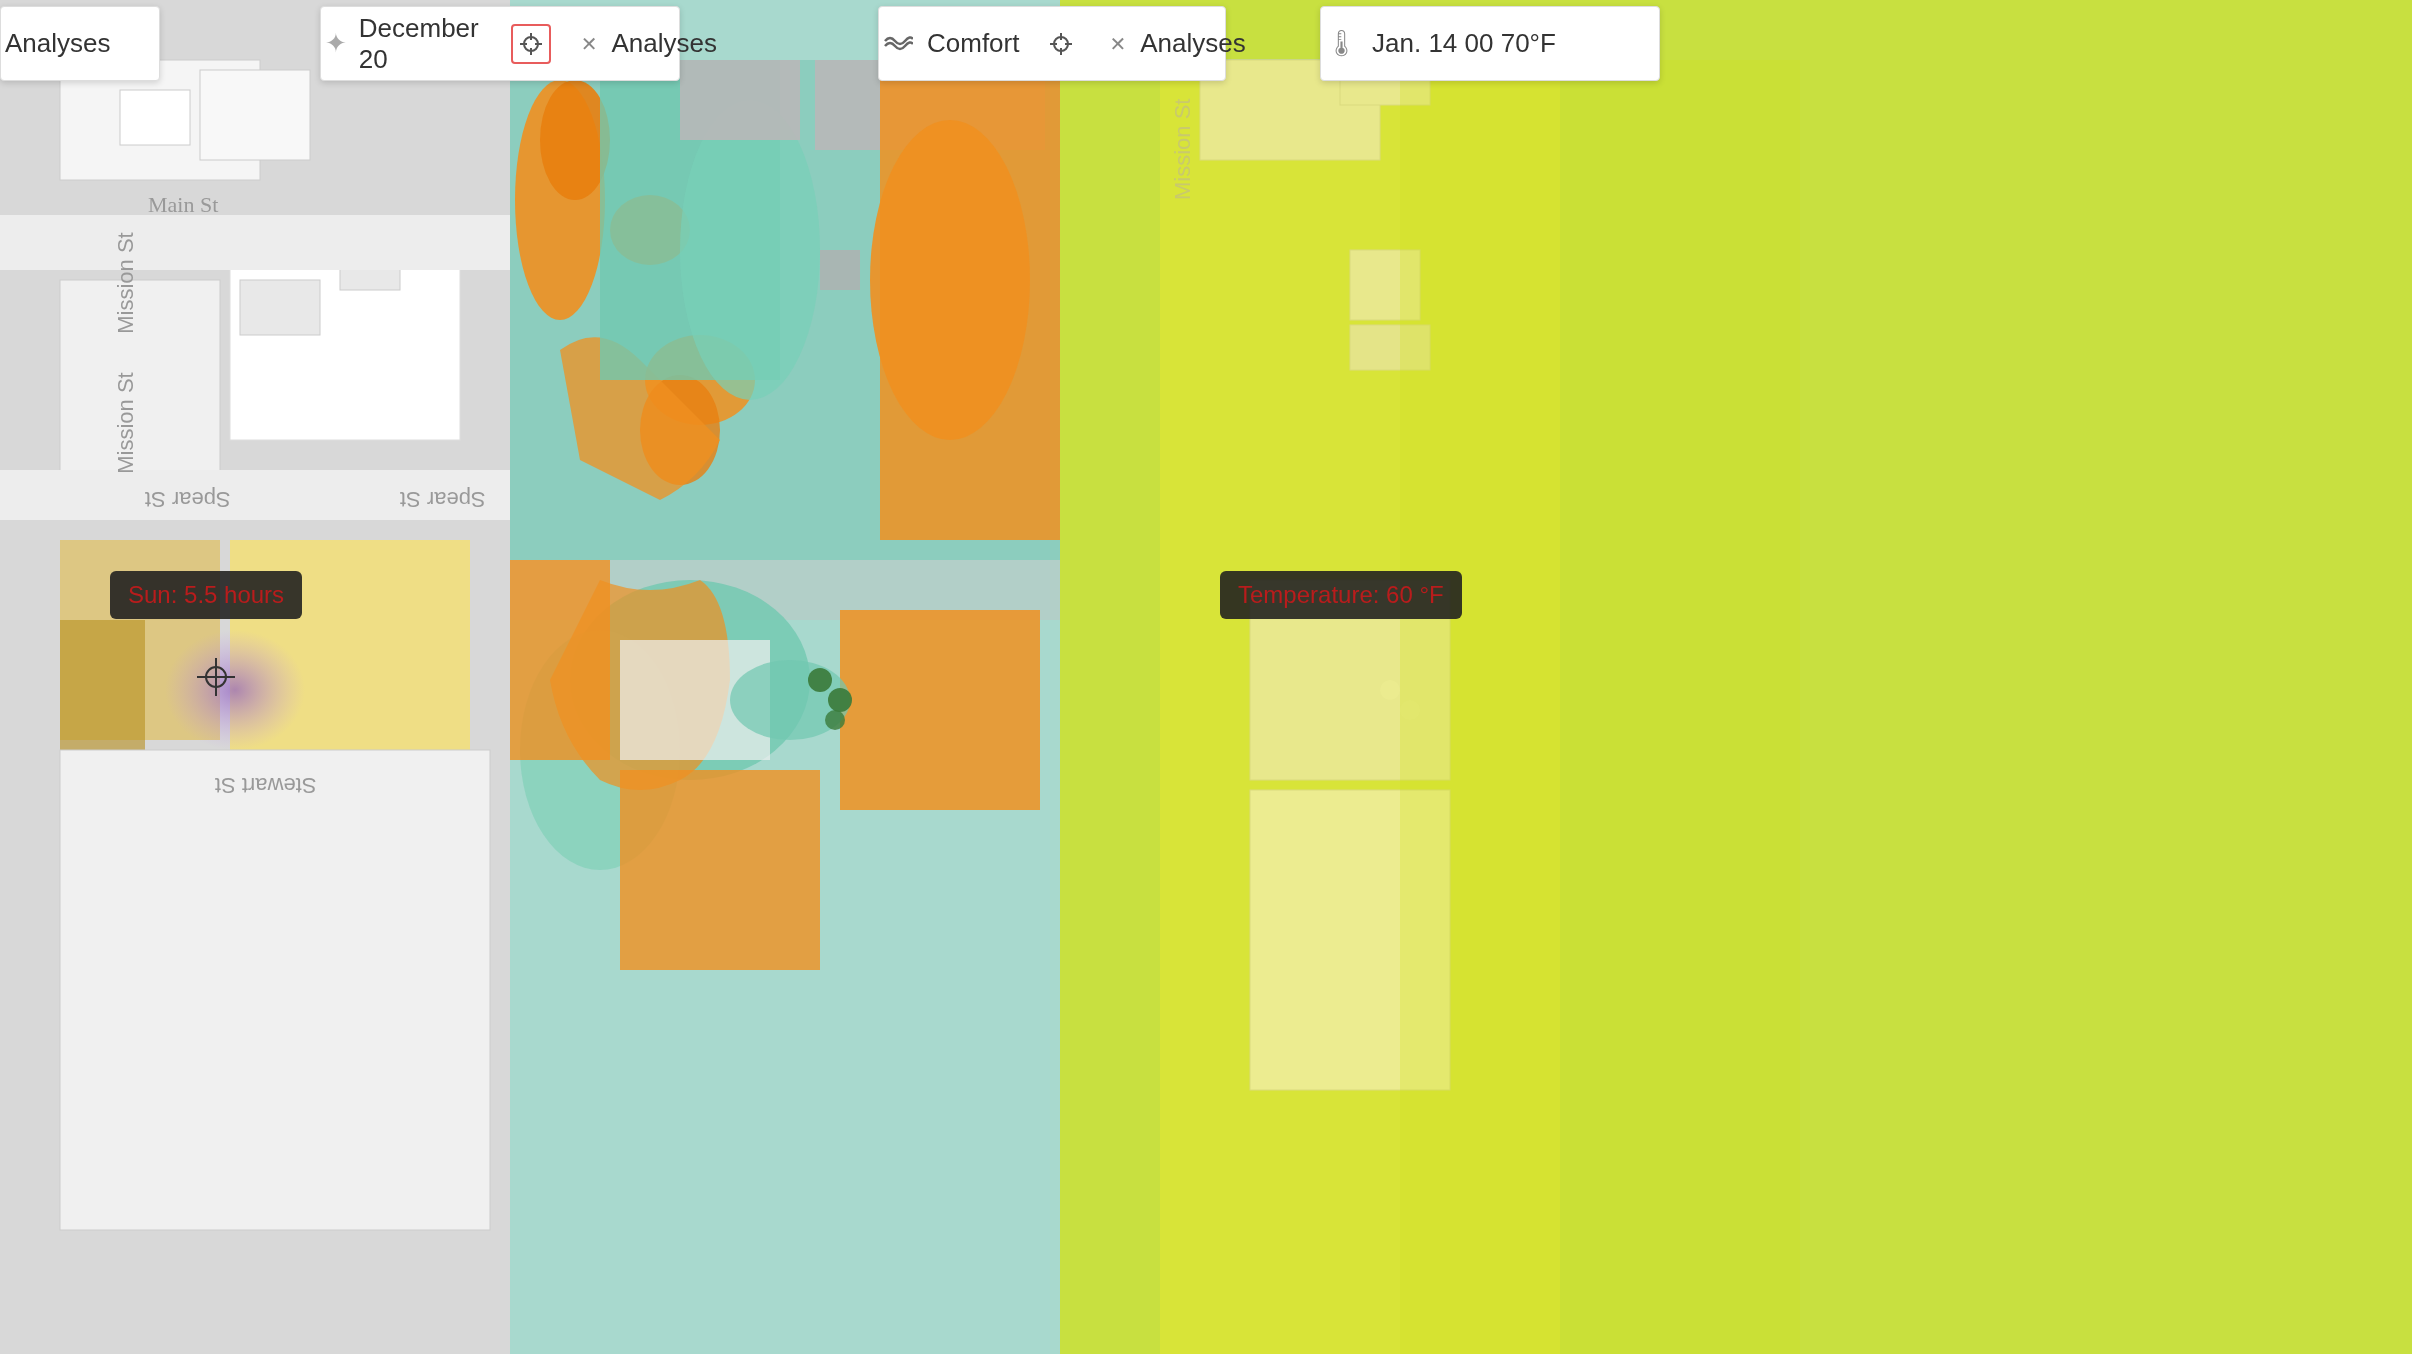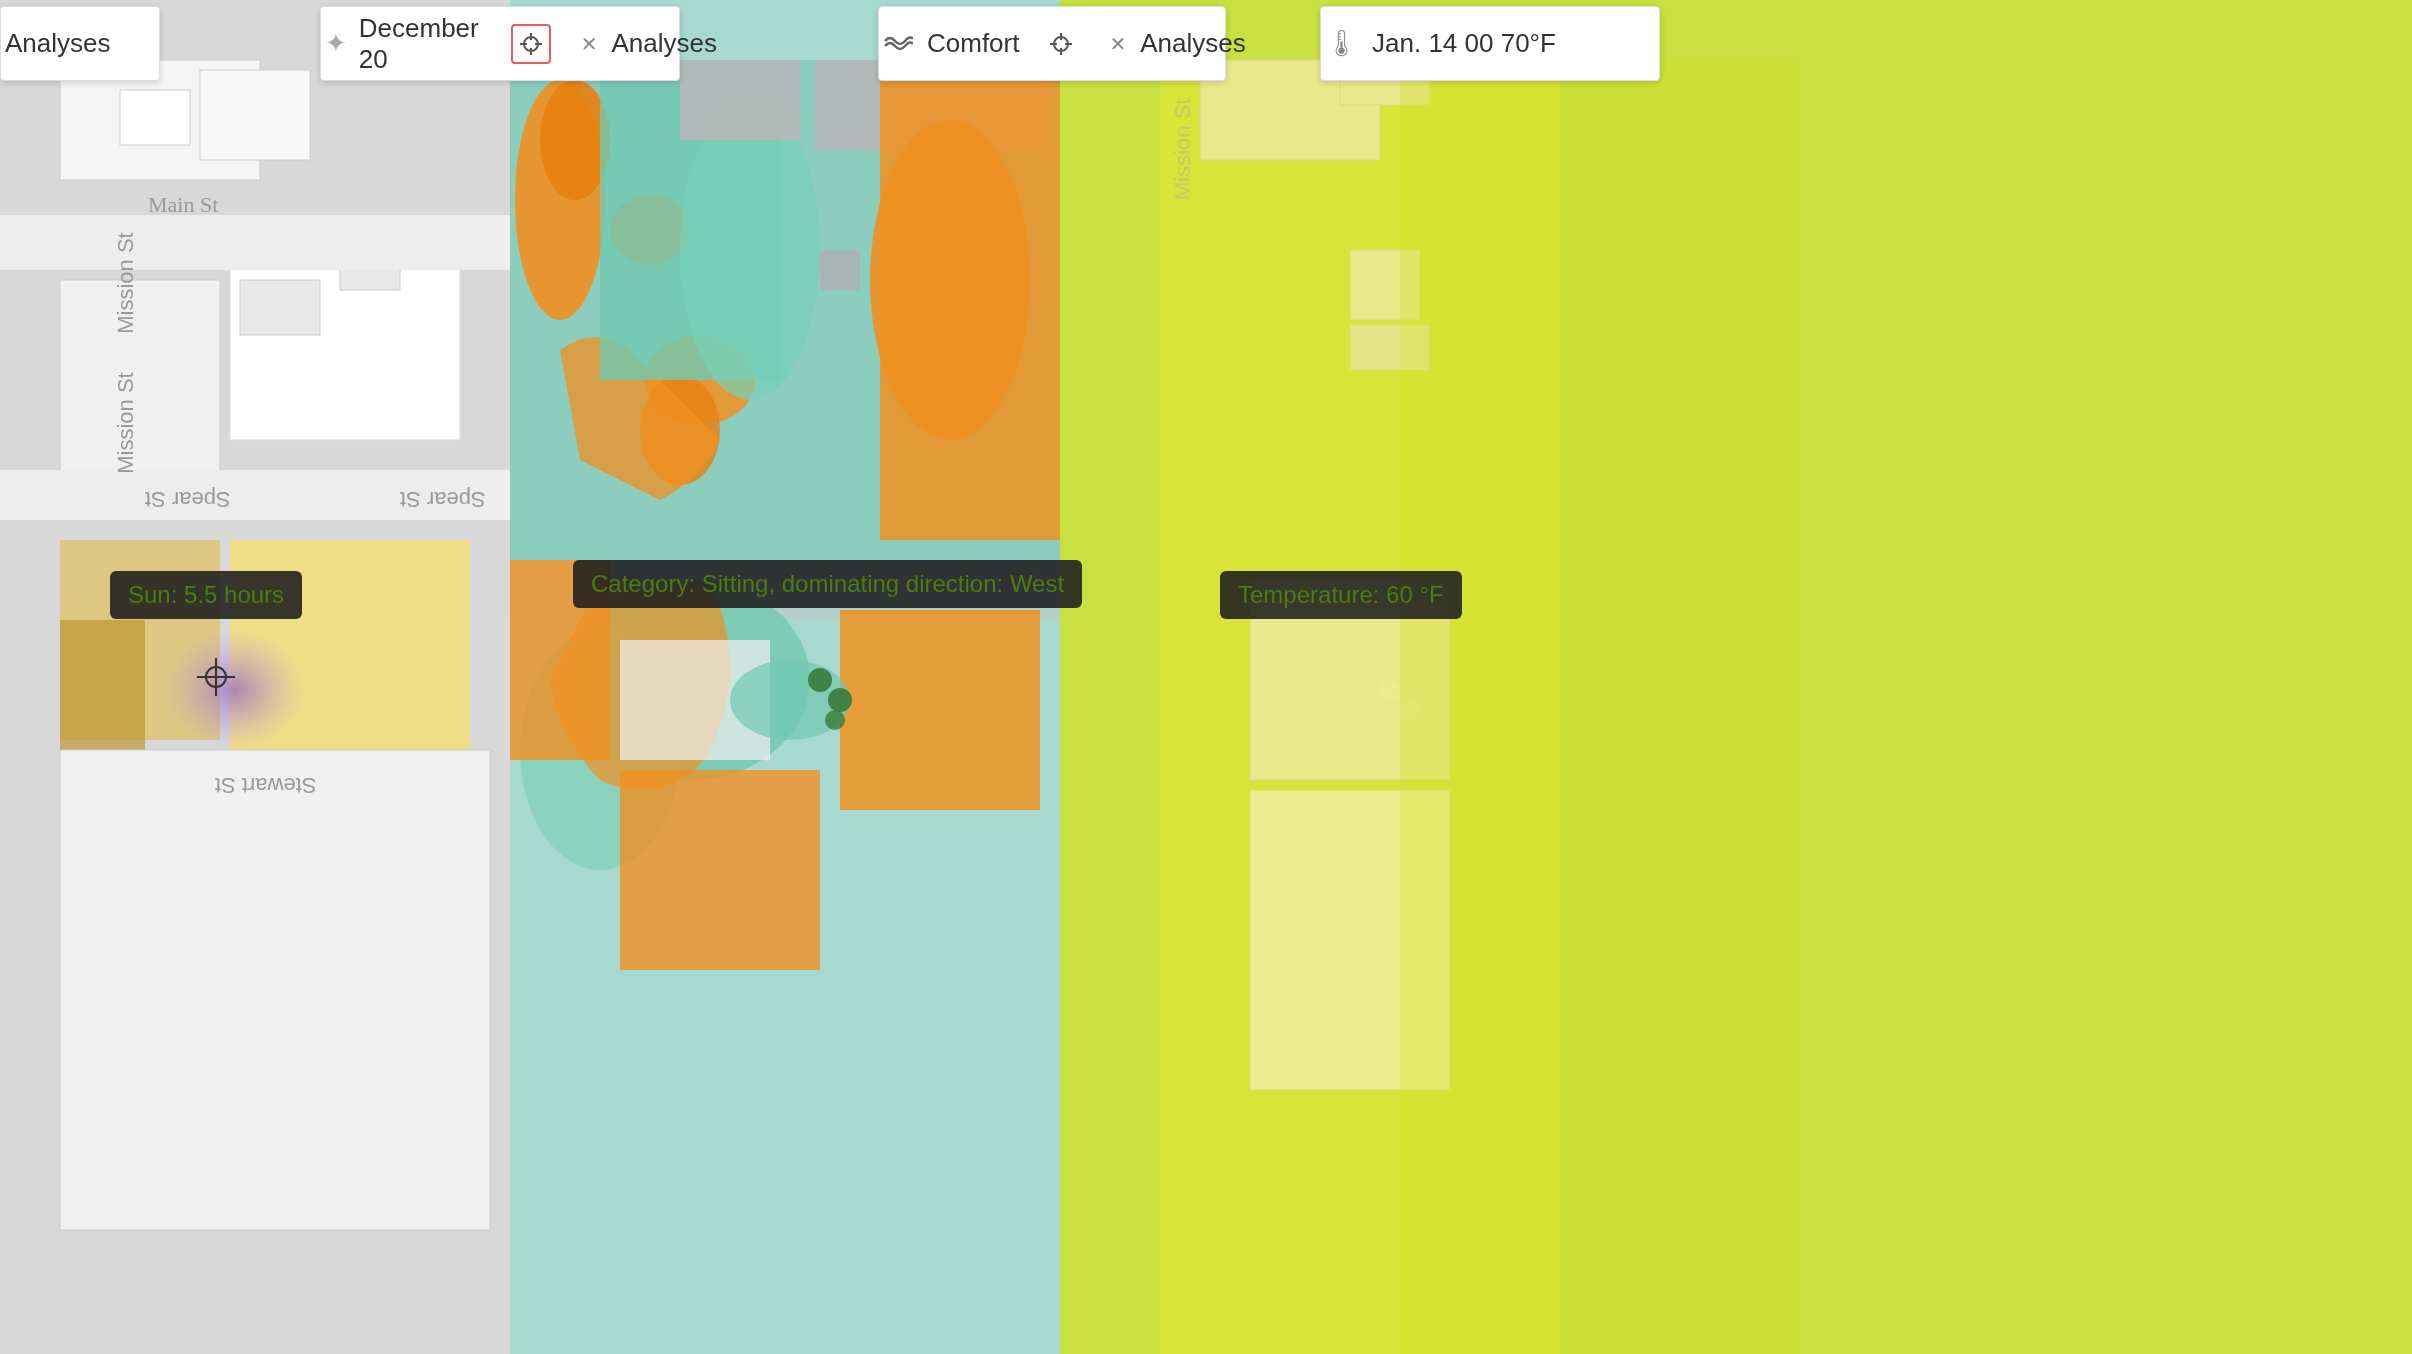--- a/index.html
+++ b/index.html
@@ -26,7 +26,7 @@
     .tooltip {
       position: absolute;
       background: rgba(30, 30, 30, 0.88);
-      color: #4d7c0f;
+      color: #b91c1c;
       padding: 10px 18px;
       border-radius: 6px;
       font-size: 24px;

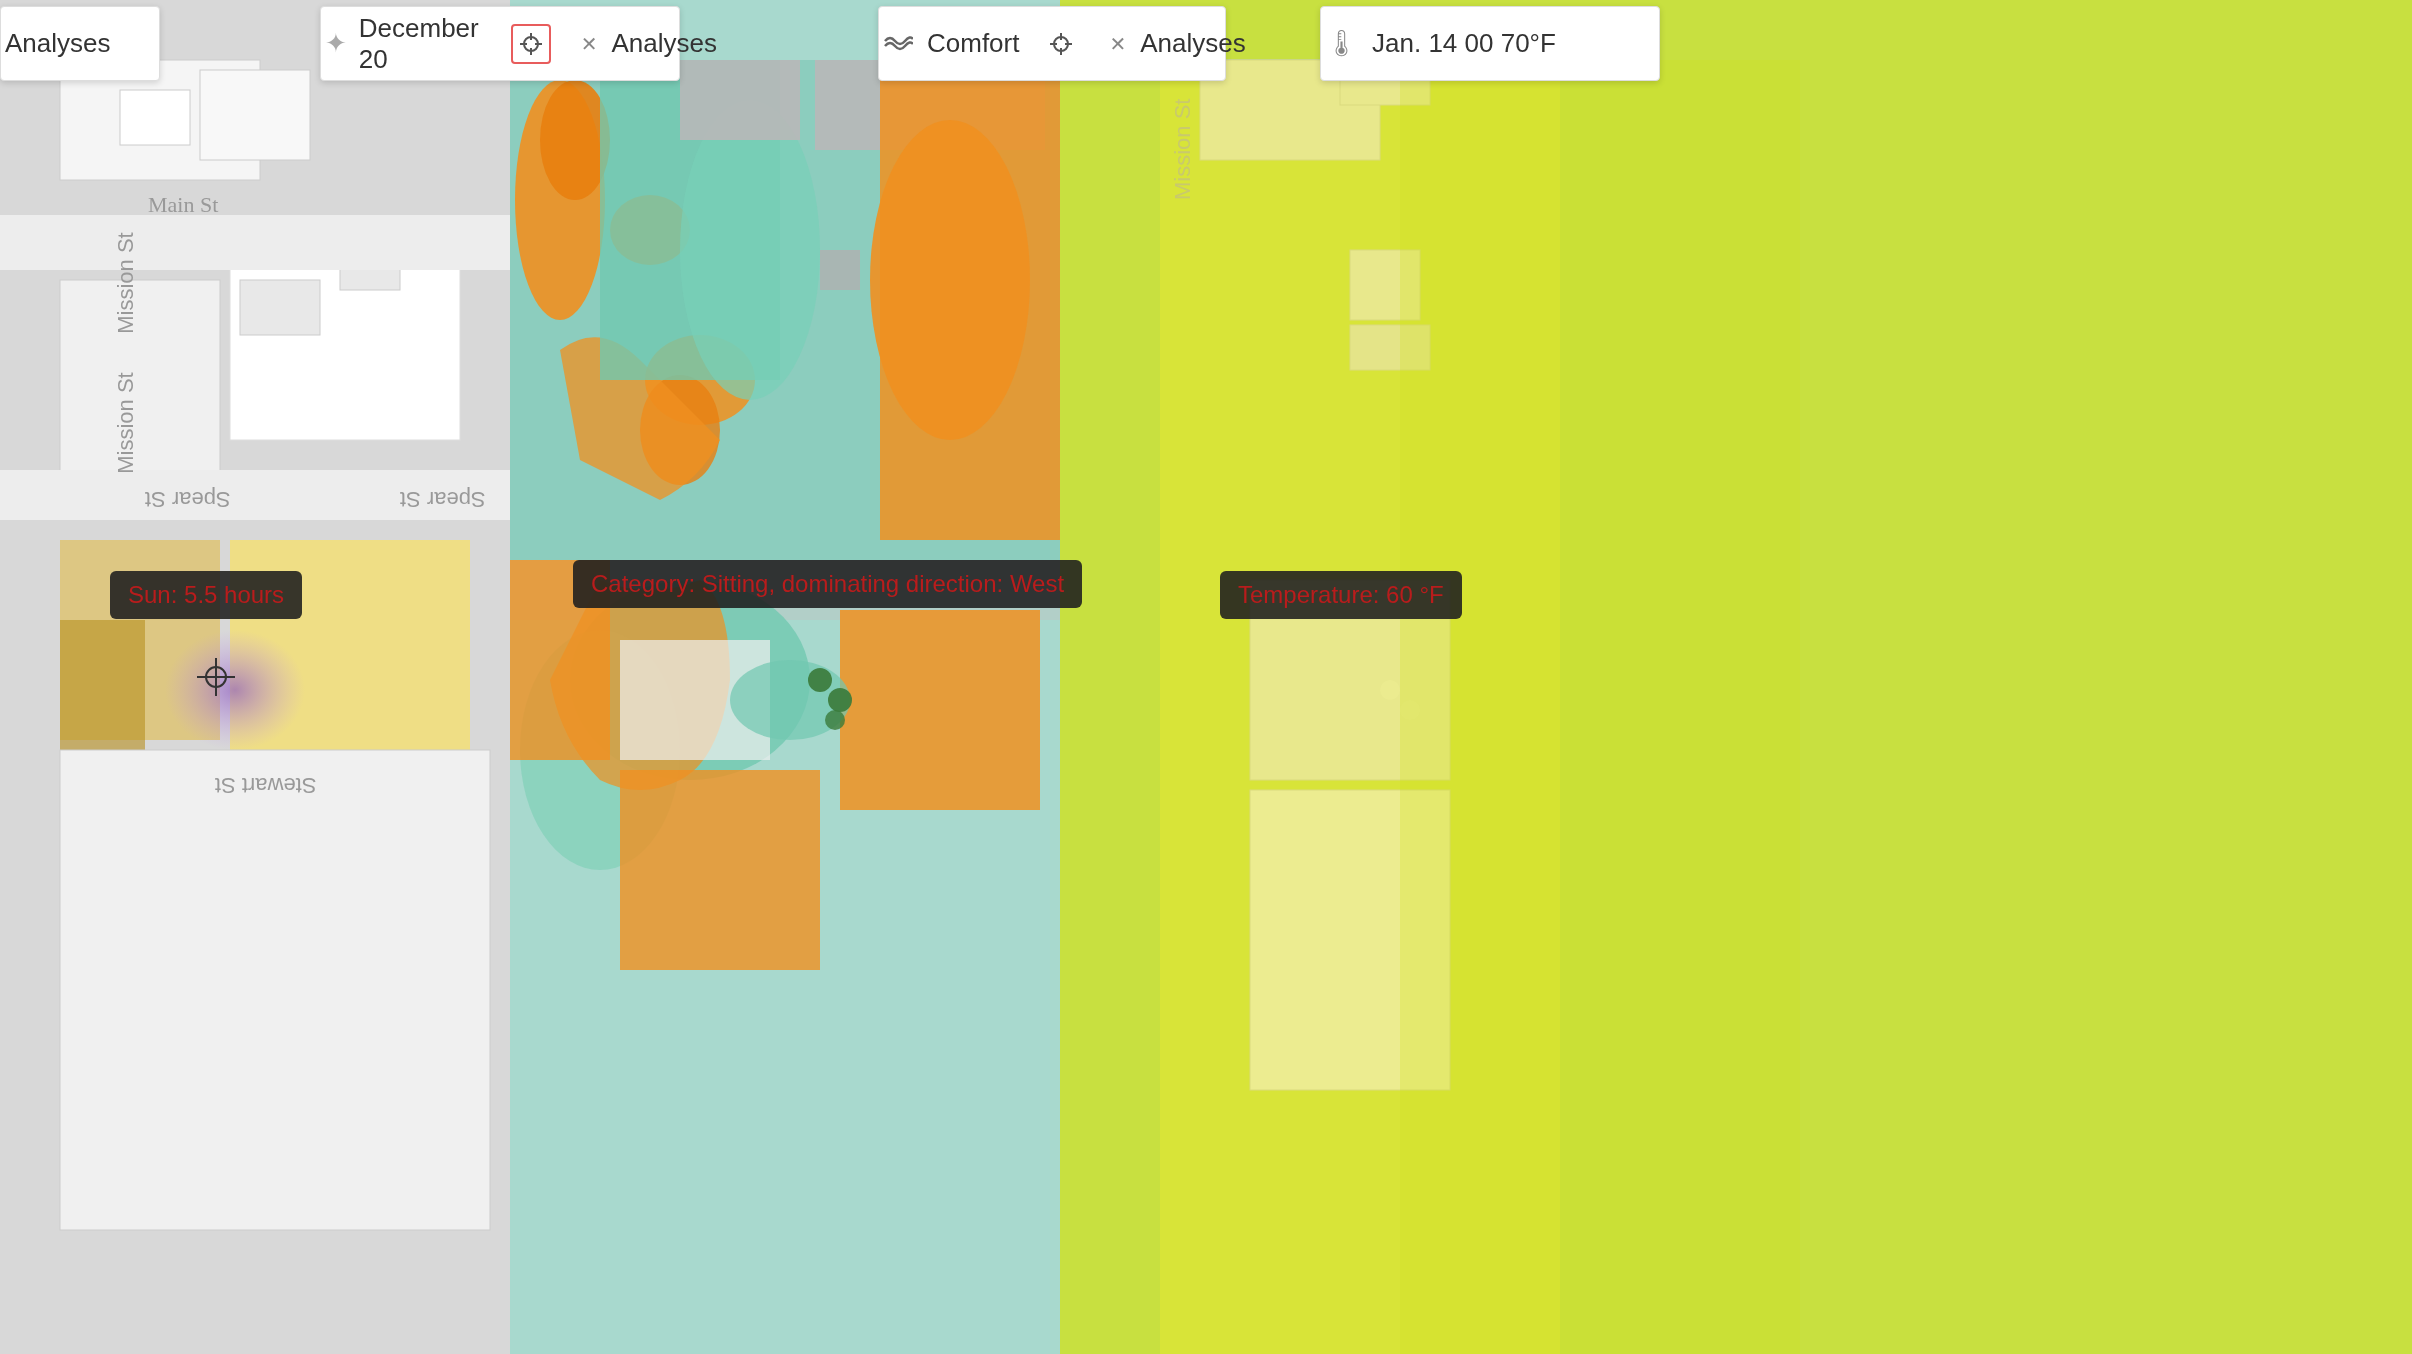--- a/index.html
+++ b/index.html
@@ -216,9 +216,6 @@
     <span>Sun: 5.5 hours</span>
   </div>
 
-  <div class="tooltip" style="left:573px; top:560px;">
-    <span>Category: Sitting, dominating direction: West</span>
-  </div>
 
   <div class="tooltip" style="left:1220px; top:571px;">
     <span>Temperature: 60 °F</span>

